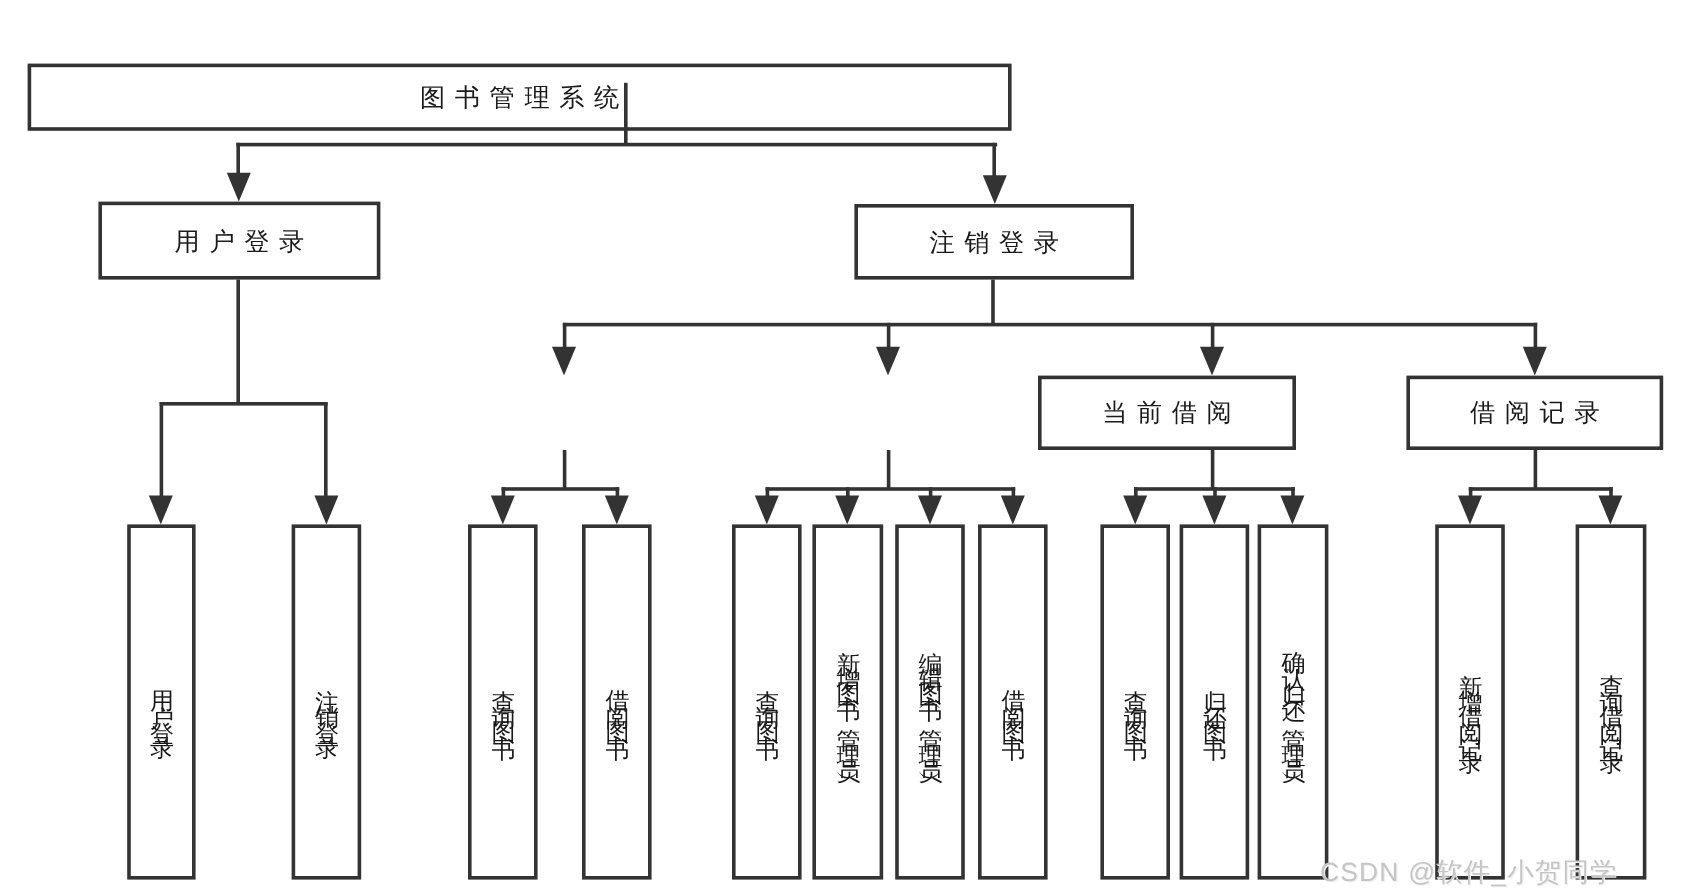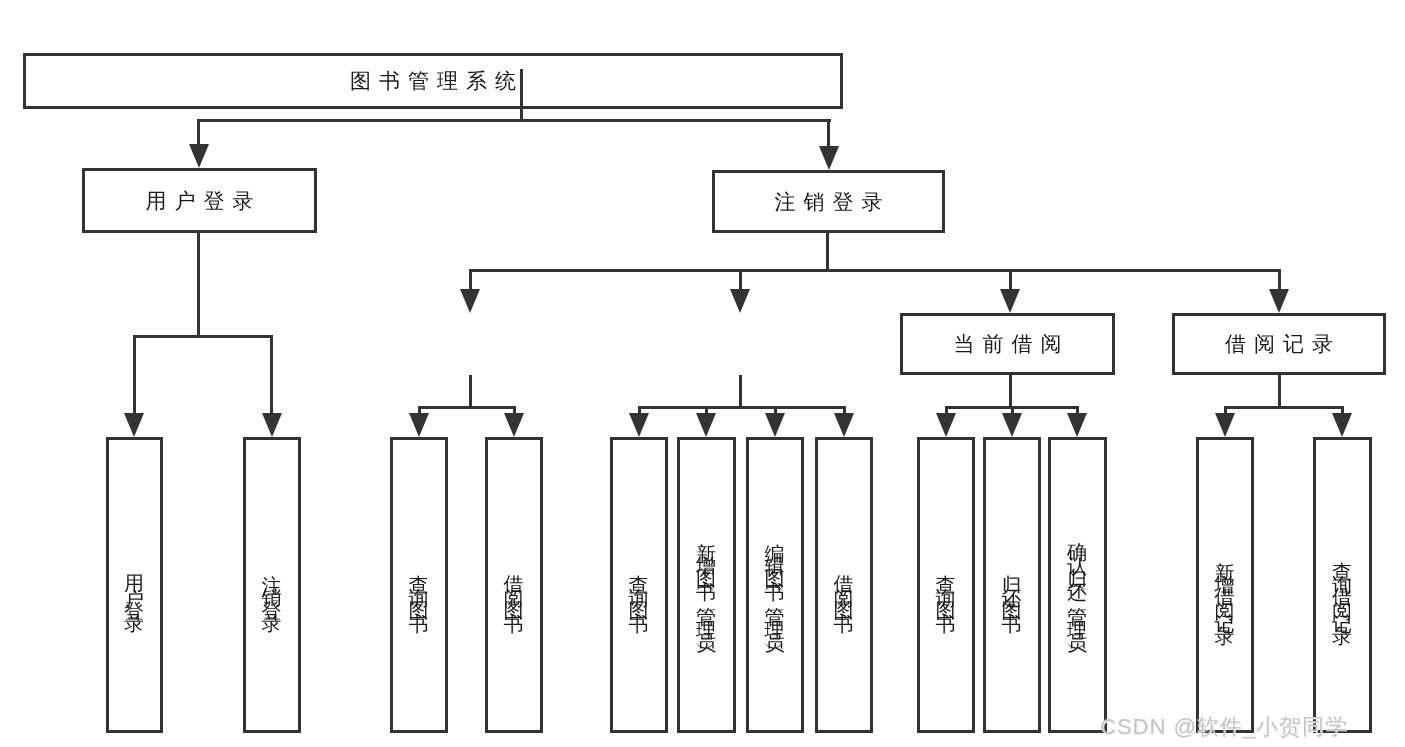--- a/index.html
+++ b/index.html
@@ -96,7 +96,7 @@
   <div class="line" style="left:1278px; top:269px; width:3px; height:21px;"></div>
   <div class="arrow" style="left:1269px; top:289px;"></div>
 
-  <div class="box hbox" style="left:900px; top:313px; width:215px; height:62px;">当前借阅</div>
+  <div class="box hbox" style="left:865px; top:313px; width:215px; height:62px;">当前借阅</div>
   <div class="box hbox" style="left:1172px; top:313px; width:214px; height:62px;">借阅记录</div>
 
   <div class="line" style="left:469px; top:375px; width:3px; height:33px;"></div>

